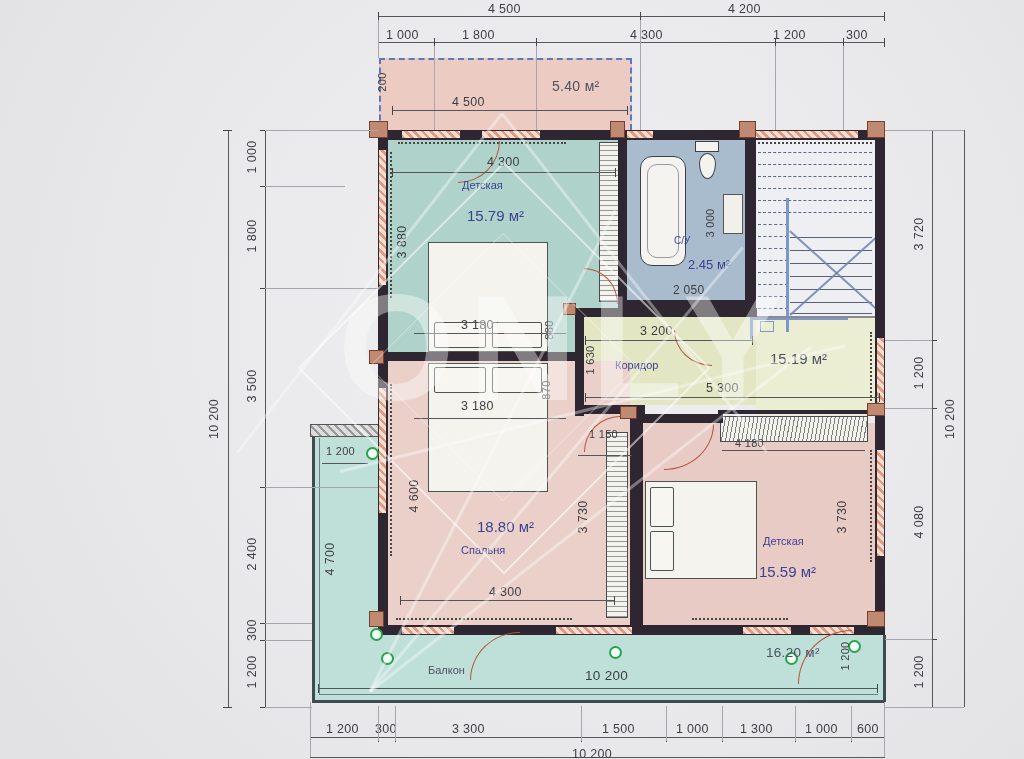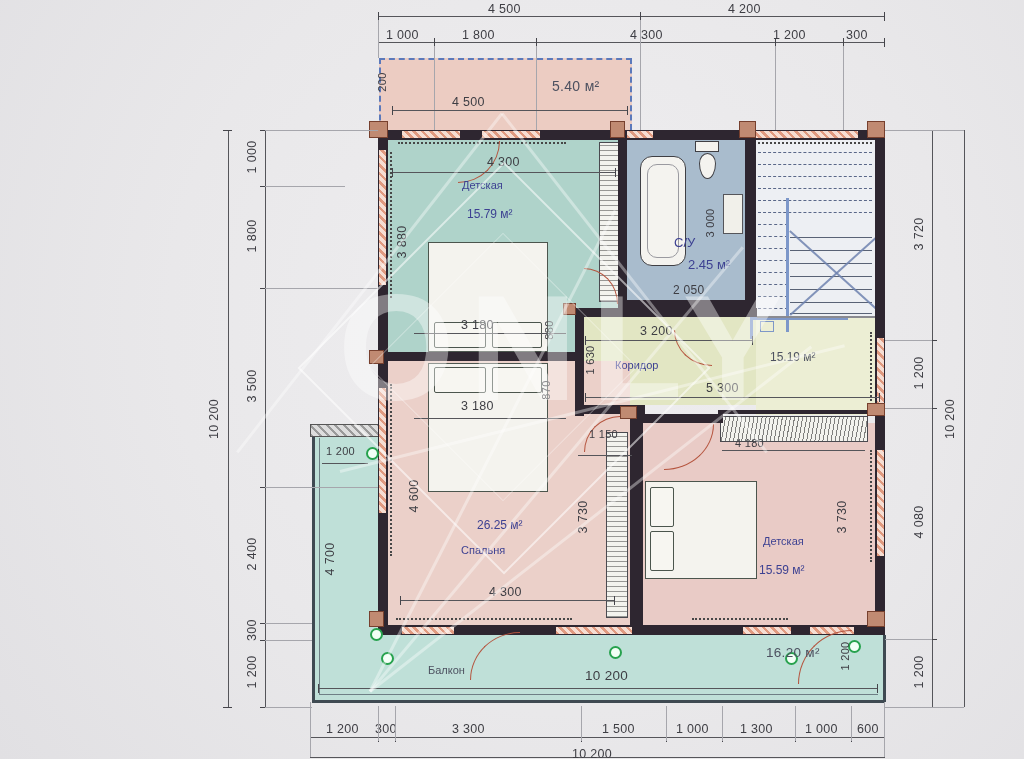--- a/index.html
+++ b/index.html
@@ -11,7 +11,7 @@
   .lbl.sm{font-size:11px;}
   .lbl.v{transform:rotate(-90deg);transform-origin:center;text-align:center;}
   .rname{position:absolute;font-size:11px;color:#3d4192;white-space:nowrap;}
-  .rarea{position:absolute;font-size:12px;color:#3d4192;white-space:nowrap;}
+  .rarea{position:absolute;font-size:15px;color:#3d4192;white-space:nowrap;}
   .gray{color:#4d5160;}
   .wall{position:absolute;background:#2e2630;}
   .hl{position:absolute;height:1px;background:#55555a;}

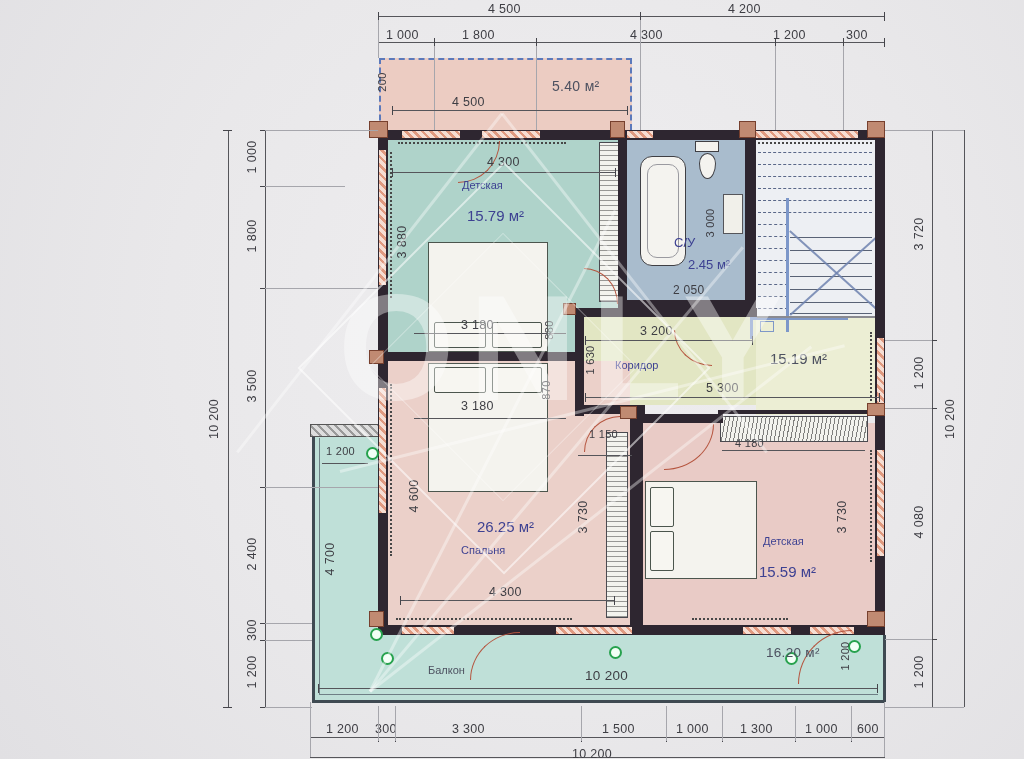--- a/index.html
+++ b/index.html
@@ -296,7 +296,7 @@
   <div class="lbl" style="left:461px;top:318px;">3 180</div>
   <div class="lbl v sm" style="left:531px;top:324px;width:36px;">880</div>
 
-  <div class="rname" style="left:674px;top:235px;font-size:13px;">С/У</div>
+  <div class="rname" style="left:674px;top:235px;font-size:10px;">С/У</div>
   <div class="rarea" style="left:688px;top:257px;font-size:13px;">2.45 м²</div>
   <div class="lbl v sm" style="left:688px;top:217px;width:44px;">3 000</div>
   <div class="lbl" style="left:673px;top:283px;font-size:12px;">2 050</div>

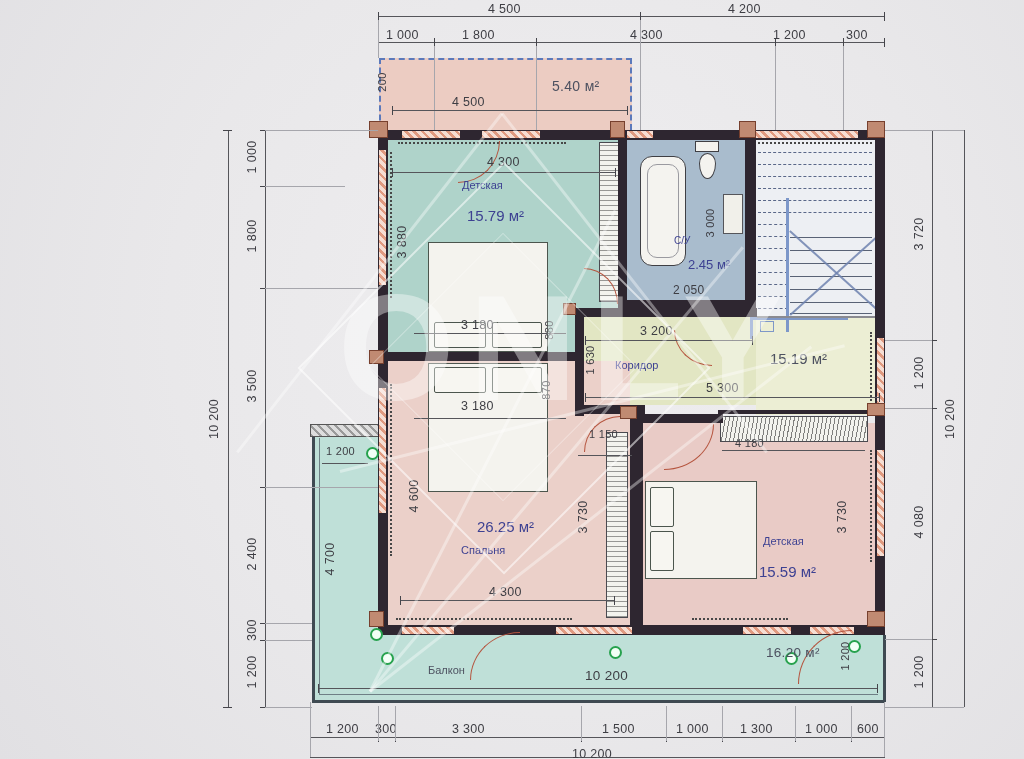--- a/index.html
+++ b/index.html
@@ -319,7 +319,7 @@
   <div class="lbl" style="left:461px;top:399px;">3 180</div>
   <div class="hl" style="left:414px;top:418px;width:152px;"></div>
   <div class="lbl v" style="left:391px;top:489px;width:46px;">4 600</div>
-  <div class="rarea" style="left:477px;top:518px;">26.25 м²</div>
+  <div class="rarea" style="left:477px;top:518px;">18.80 м²</div>
   <div class="rname" style="left:461px;top:544px;">Спальня</div>
   <div class="lbl v" style="left:560px;top:510px;width:46px;">3 730</div>
   <div class="hl" style="left:400px;top:600px;width:215px;"></div>

